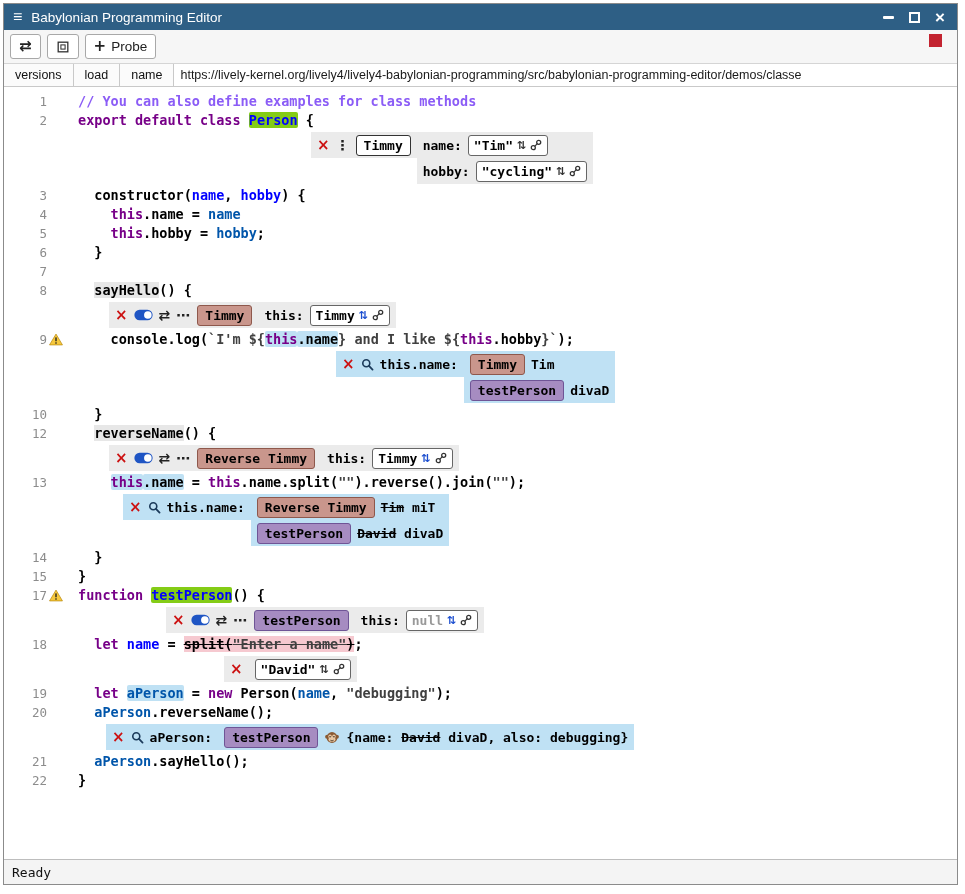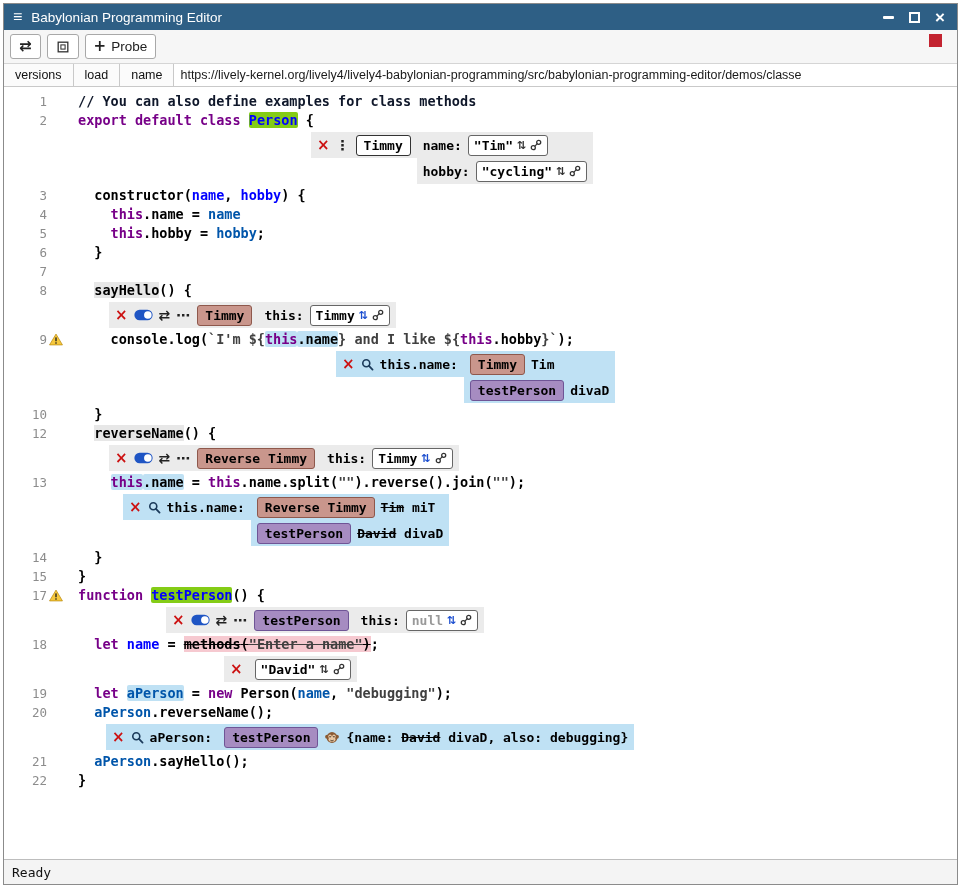--- a/index.html
+++ b/index.html
@@ -38,7 +38,7 @@
   .tk-def{color:#00f}
   .tk-var2{color:#05a}
   .tk-str{color:#404040}
-  .tk-com{color:#0f172a}
+  .tk-com{color:#8b5cf6}
   .hl-purple{background:#84cc16;border-radius:2px}
   .hl-gray{background:#e7e7e7;border-radius:0}
   .hl-blue{background:#bfe1f4;border-radius:2px}

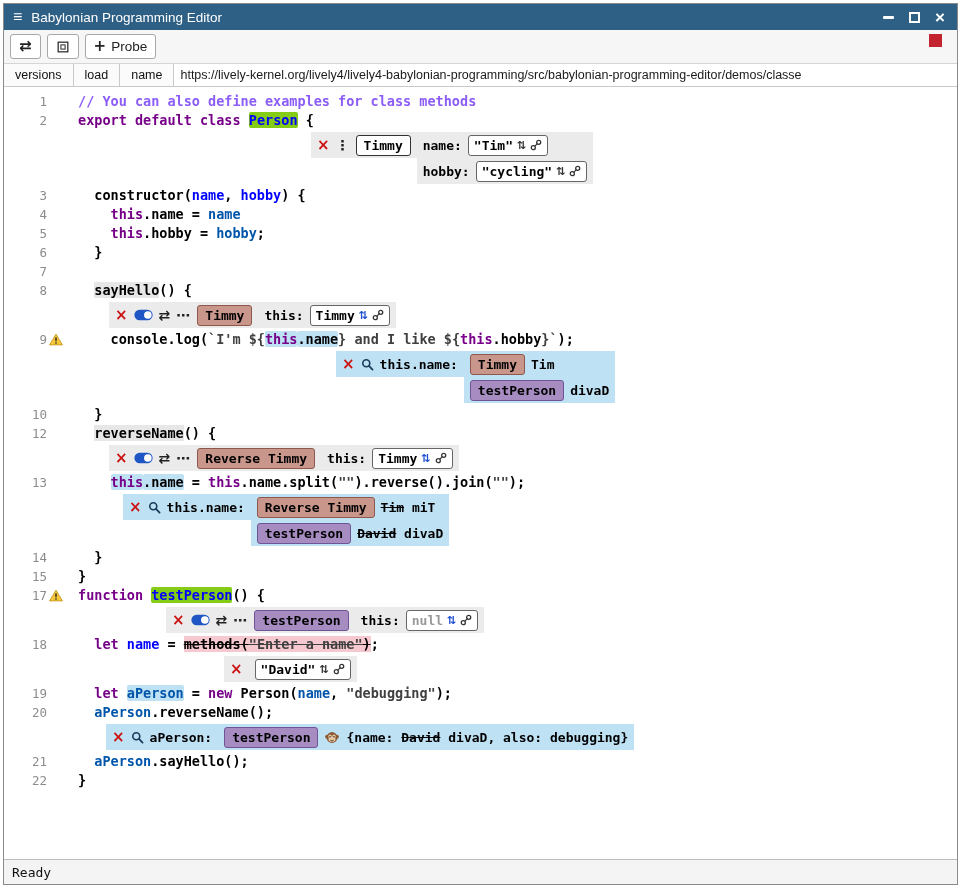--- a/index.html
+++ b/index.html
@@ -378,7 +378,7 @@
           <span class="lnum">18</span>
           <span class="warnslot"></span>
         </div>
-        <div class="code"><span>  </span><span class="tk-kw">let</span><span> </span><span class="tk-def">name</span><span> = </span><span class="hl-strike">methods</span><span class="hl-strike">(</span><span class="tk-str hl-strike">"Enter a name"</span><span class="hl-strike">)</span><span>;</span></div>
+        <div class="code"><span>  </span><span class="tk-kw">let</span><span> </span><span class="tk-def">name</span><span> = </span><span class="hl-strike">split</span><span class="hl-strike">(</span><span class="tk-str hl-strike">"Enter a name"</span><span class="hl-strike">)</span><span>;</span></div>
       </div>
       <div class="line wline">
         <div class="gutter"></div>

